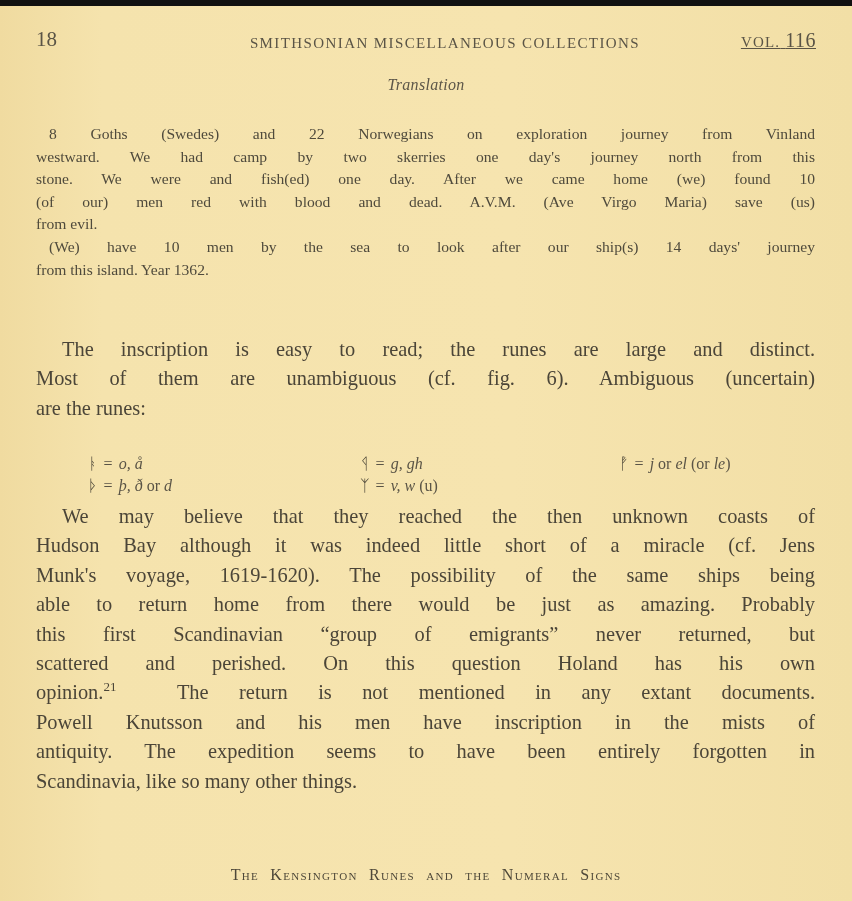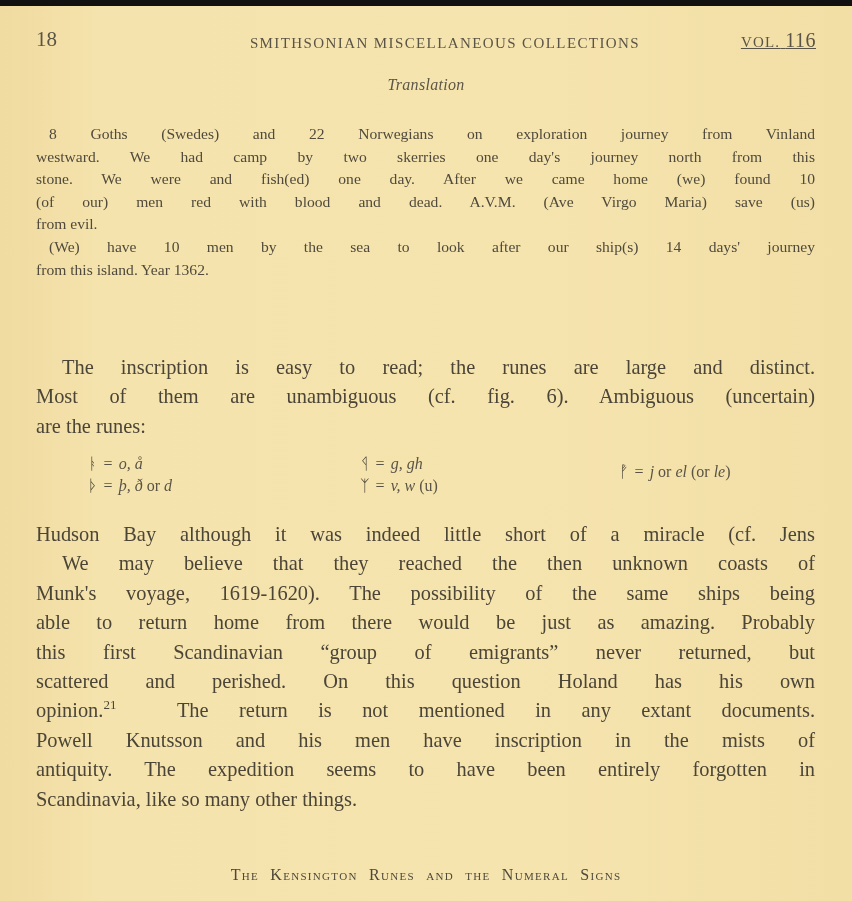--- a/index.html
+++ b/index.html
@@ -87,7 +87,6 @@
       font-size: 20.4px;
       line-height: 29.4px;
       color: #4b4538;
-      margin-top: 18px;
     }
     .body-text .line {
       display: block;

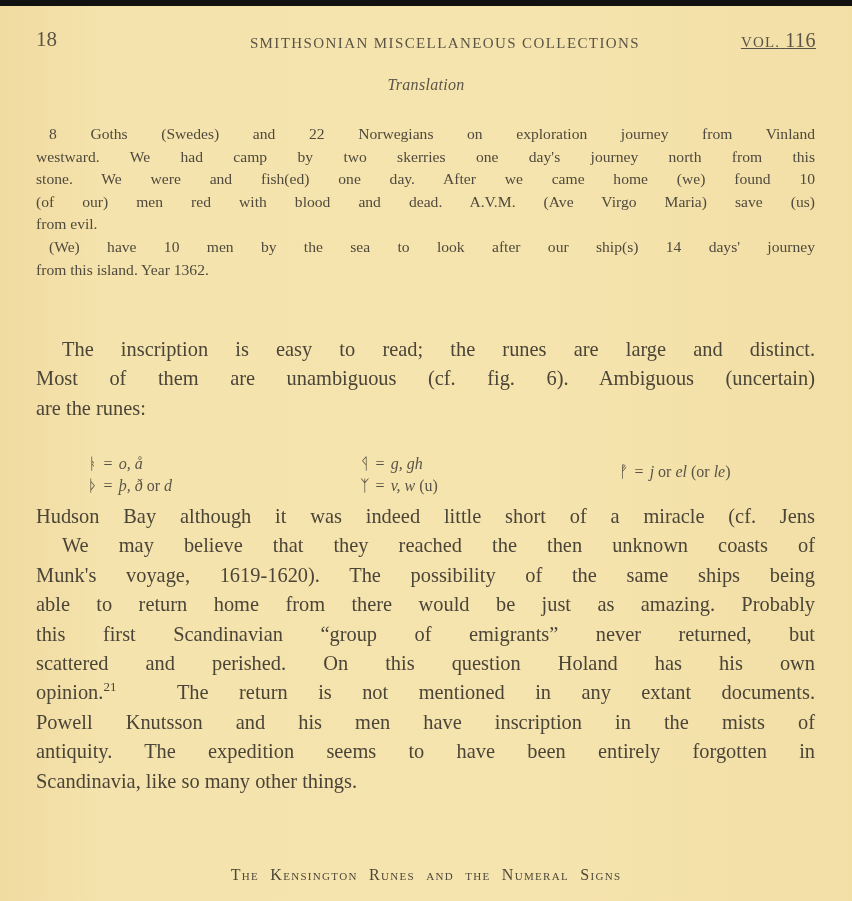--- a/index.html
+++ b/index.html
@@ -197,7 +197,7 @@
       <span class="eq">=</span>
       <span class="val">g, gh</span>
     </div>
-    <div class="rune-item" style="left:531px;top:8px">
+    <div class="rune-item" style="left:531px;top:0">
       <span class="glyph">ᚡ</span>
       <span class="eq">=</span>
       <span class="val">j</span><span class="plain"> or </span><span class="val">el</span><span class="plain"> (or </span><span class="val">le</span><span class="plain">)</span>

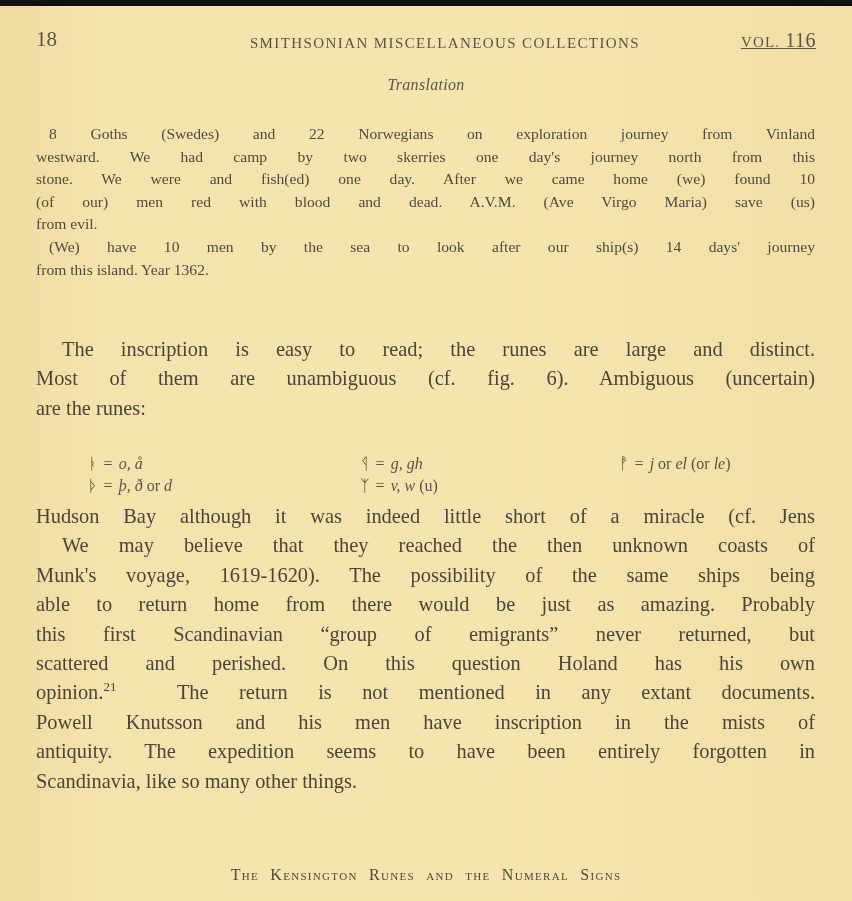--- a/index.html
+++ b/index.html
@@ -215,8 +215,8 @@
   </div>
 
   <div class="body-text" id="para-believe">
+    <span class="line indent">We may believe that they reached the then unknown coasts of</span>
     <span class="line">Hudson Bay although it was indeed little short of a miracle (cf. Jens</span>
-    <span class="line indent">We may believe that they reached the then unknown coasts of</span>
     <span class="line">Munk's voyage, 1619-1620). The possibility of the same ships being</span>
     <span class="line">able to return home from there would be just as amazing. Probably</span>
     <span class="line">this first Scandinavian “group of emigrants” never returned, but</span>

